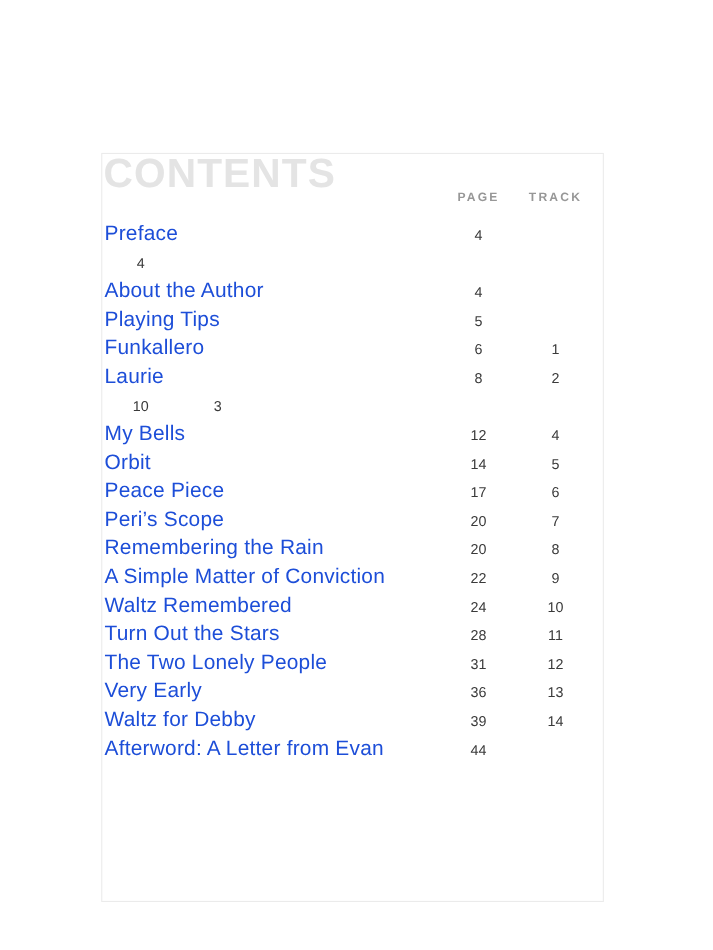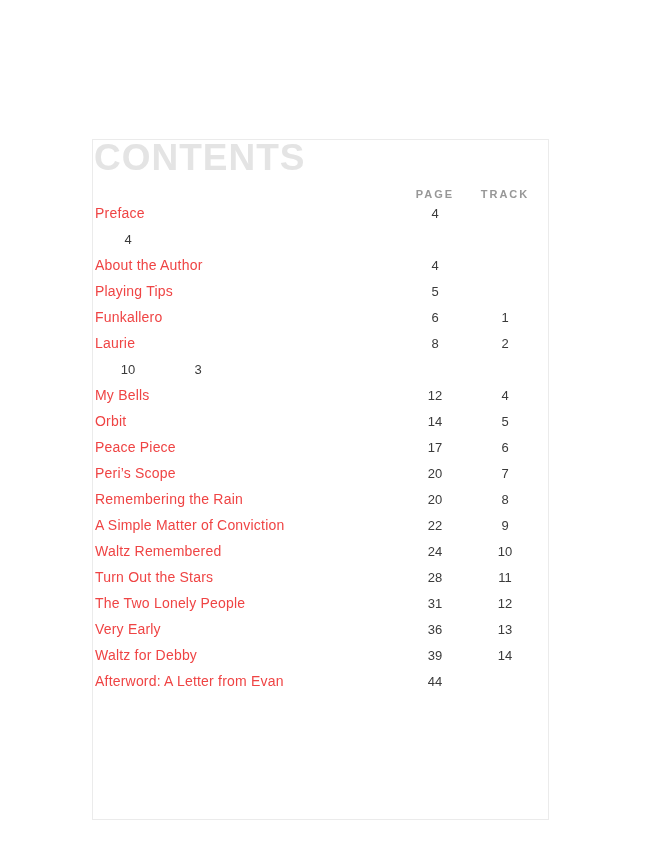--- a/index.html
+++ b/index.html
@@ -39,7 +39,7 @@
   }
   .header-row {
     display: flex;
-    align-items: flex-end;
+    align-items: flex-start;
     height: 26px;
     padding-right: 8px;
   }

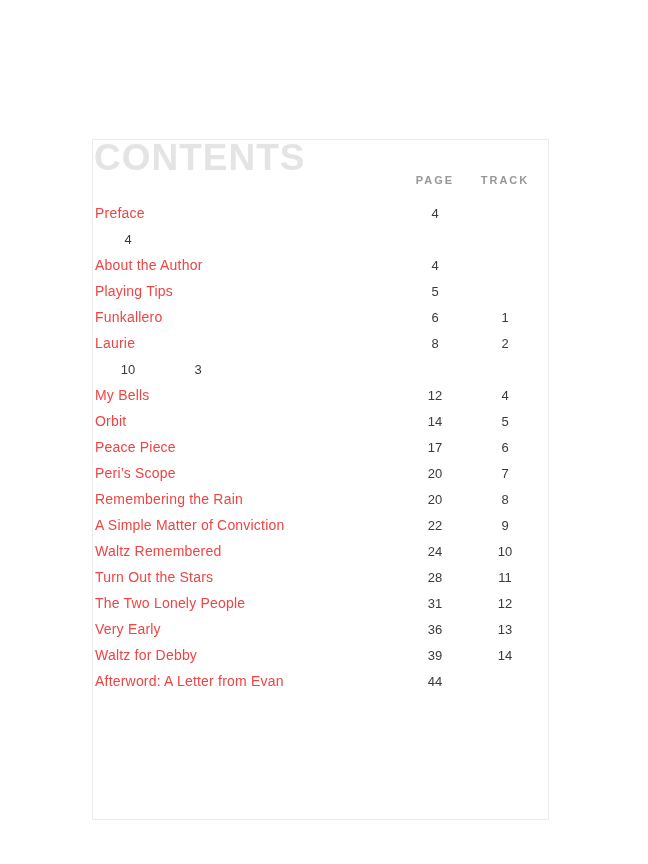--- a/index.html
+++ b/index.html
@@ -63,8 +63,8 @@
   .row .name {
     flex: 1;
     padding-left: 2px;
-    font-size: 14px;
-    color: #ef4444;
+    font-size: 19px;
+    color: #1d4ed8;
     letter-spacing: 0.2px;
     white-space: nowrap;
     overflow: hidden;

